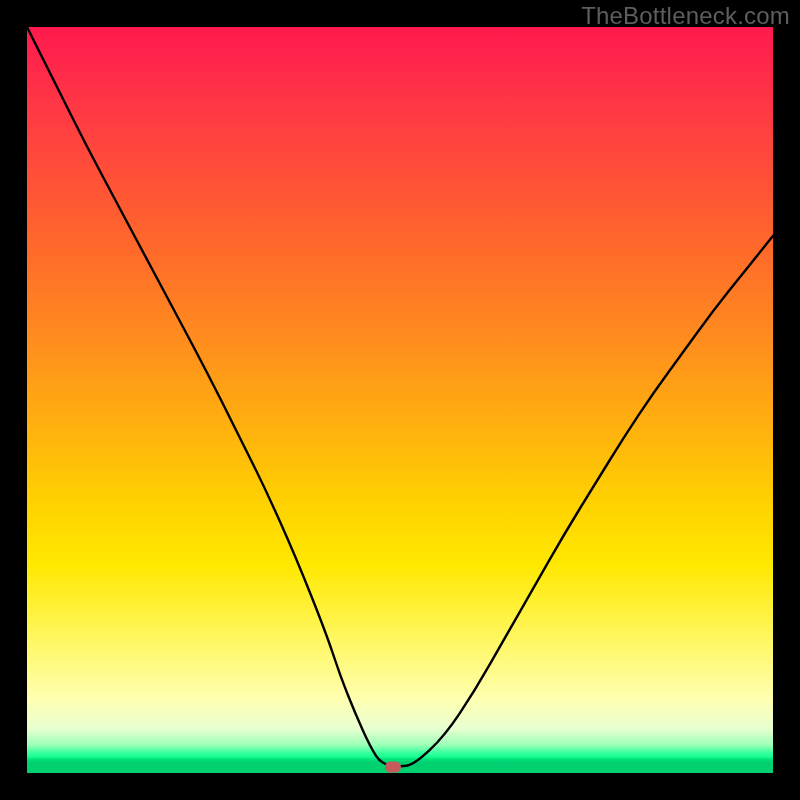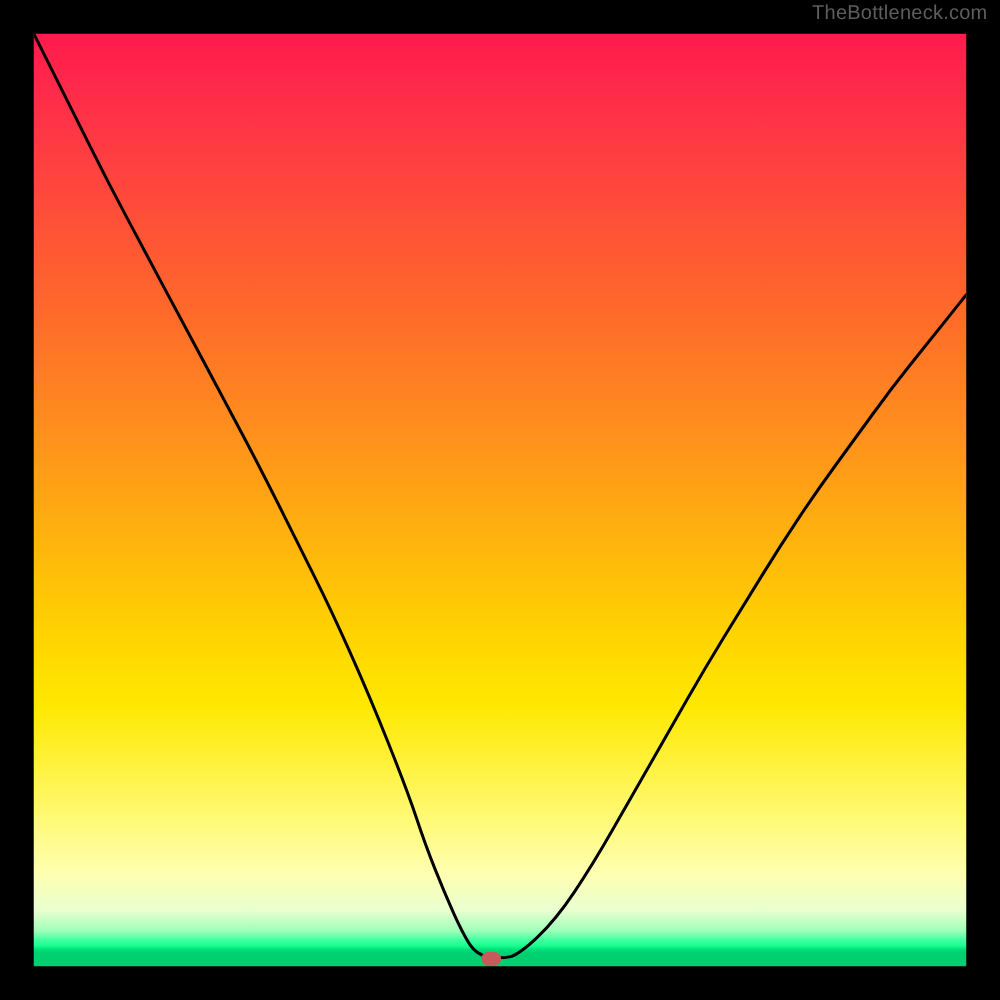--- a/index.html
+++ b/index.html
@@ -62,7 +62,7 @@
     top: 2px;
     right: 10px;
     color: #5e5e5e;
-    font-size: 16px;
+    font-size: 24px;
     font-weight: 500;
     text-decoration: none;
     letter-spacing: 0.2px;

